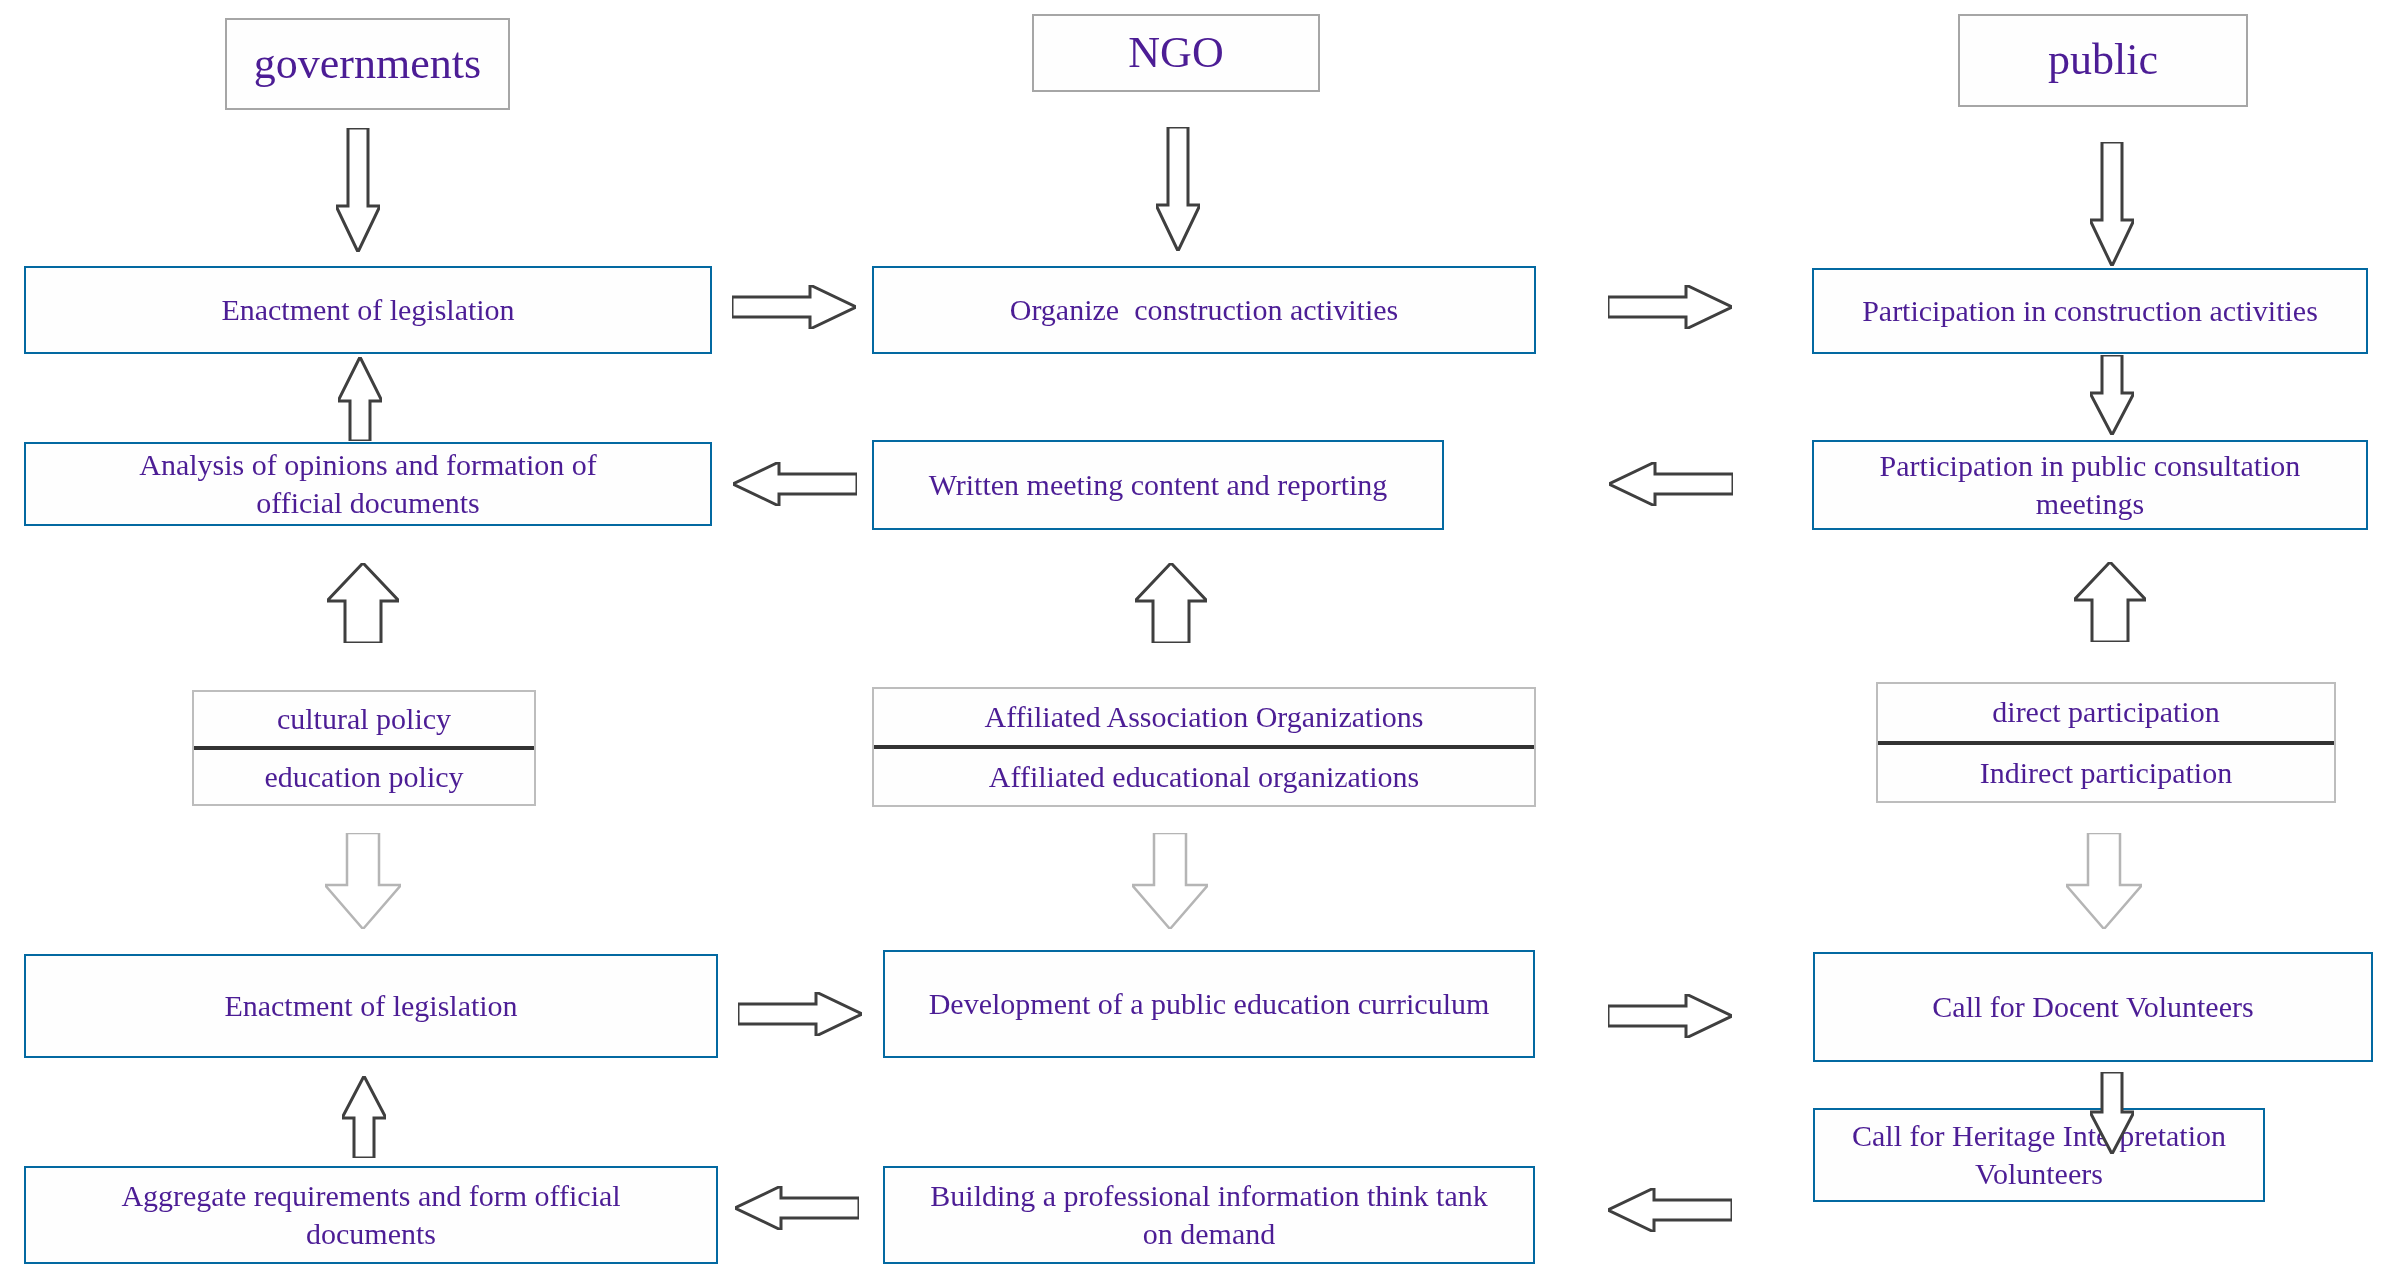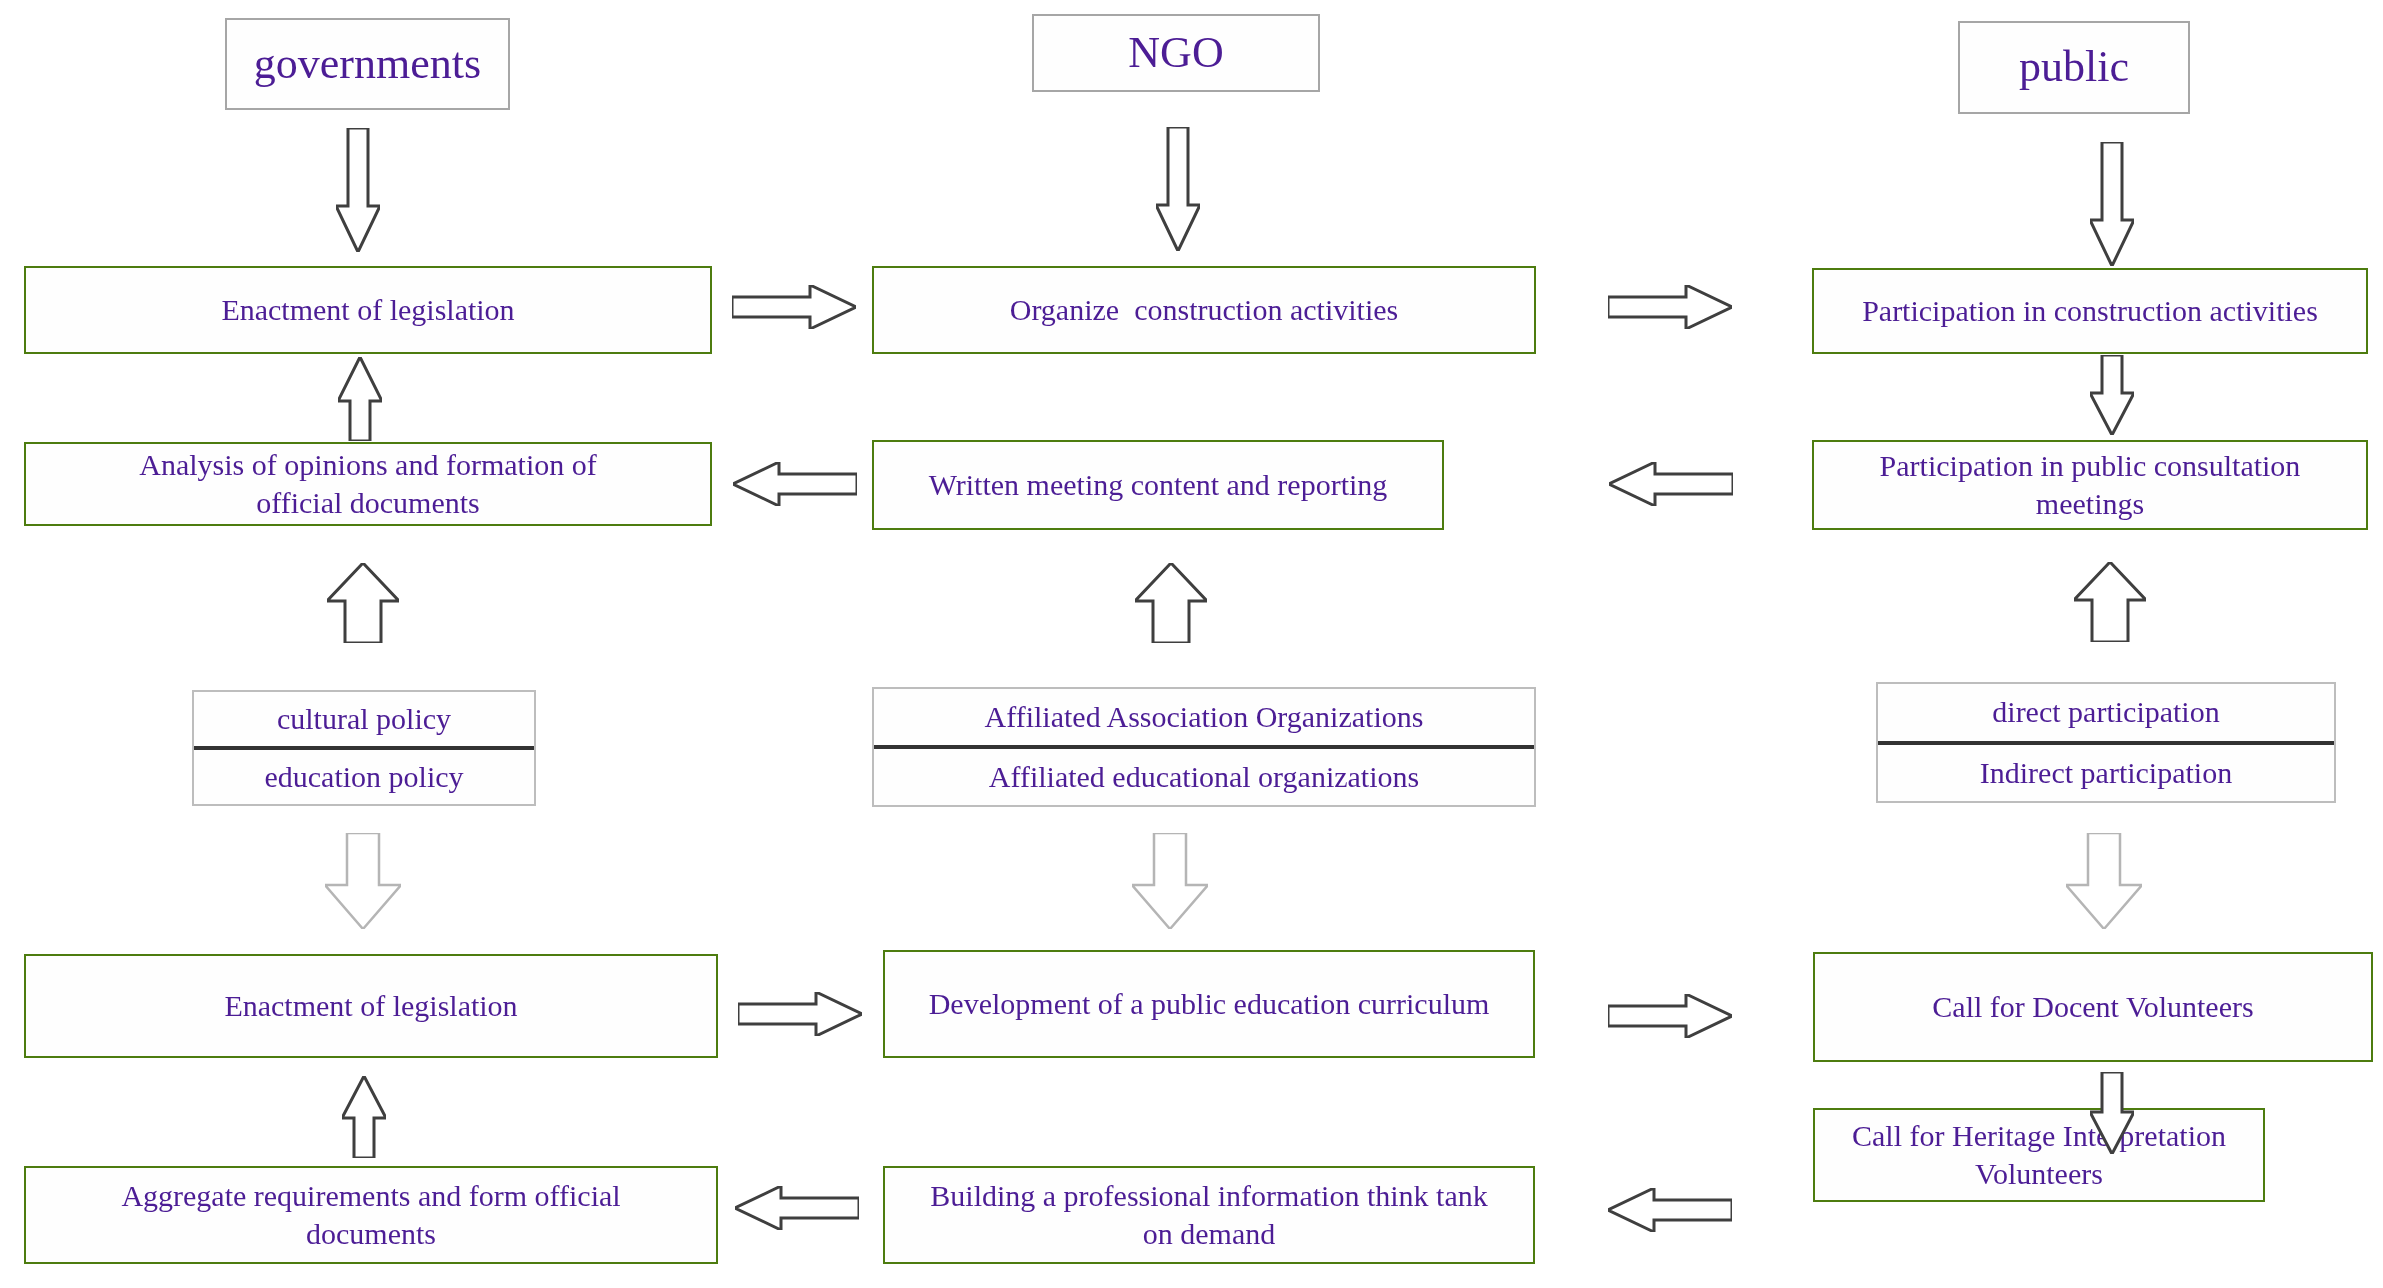--- a/index.html
+++ b/index.html
@@ -57,7 +57,7 @@
   <div class="box hdr" style="left:1032px;top:14px;width:288px;height:78px">
     <span class="label">NGO</span>
   </div>
-  <div class="box hdr" style="left:1958px;top:21px;width:232px;height:93px">
+  <div class="box hdr" style="left:1958px;top:14px;width:290px;height:93px">
     <span class="label">public</span>
   </div>
 

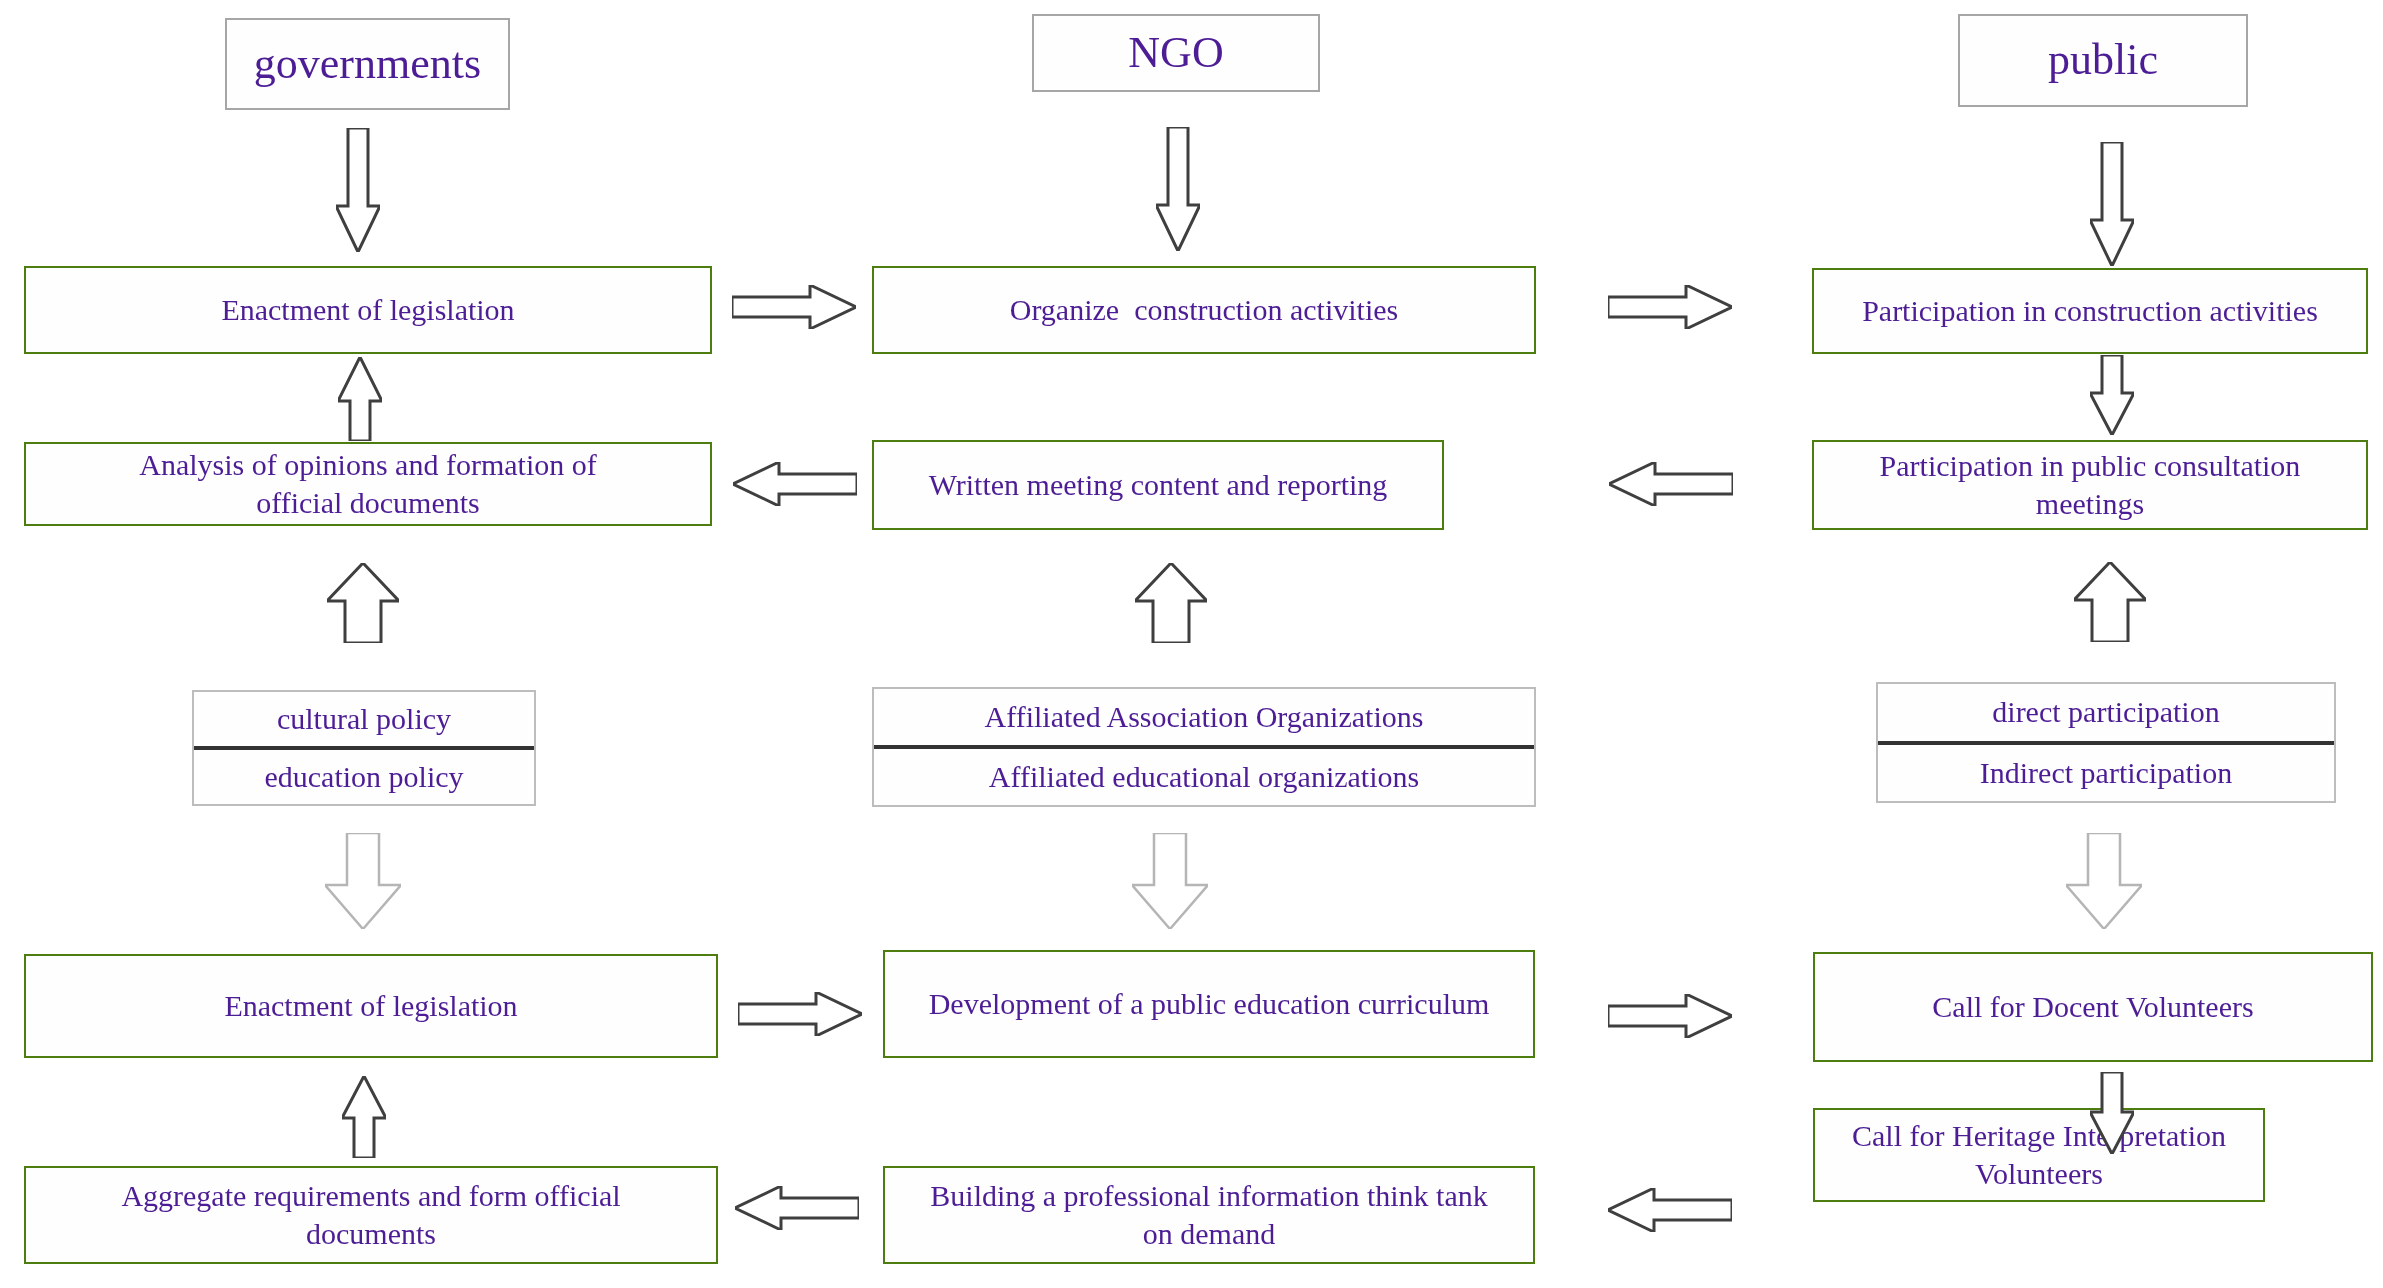--- a/index.html
+++ b/index.html
@@ -22,7 +22,7 @@
     text-align: center;
   }
   .hdr  { border: 2px solid #a6a6a6; font-size: 44px; }
-  .rbox { border: 2px solid #4d7c0f; font-size: 30px; text-align: center; }
+  .rbox { border: 2px solid #0369a1; font-size: 30px; text-align: center; }
   .sbox {
     position: absolute;
     border: 2px solid #bdbdbd;

